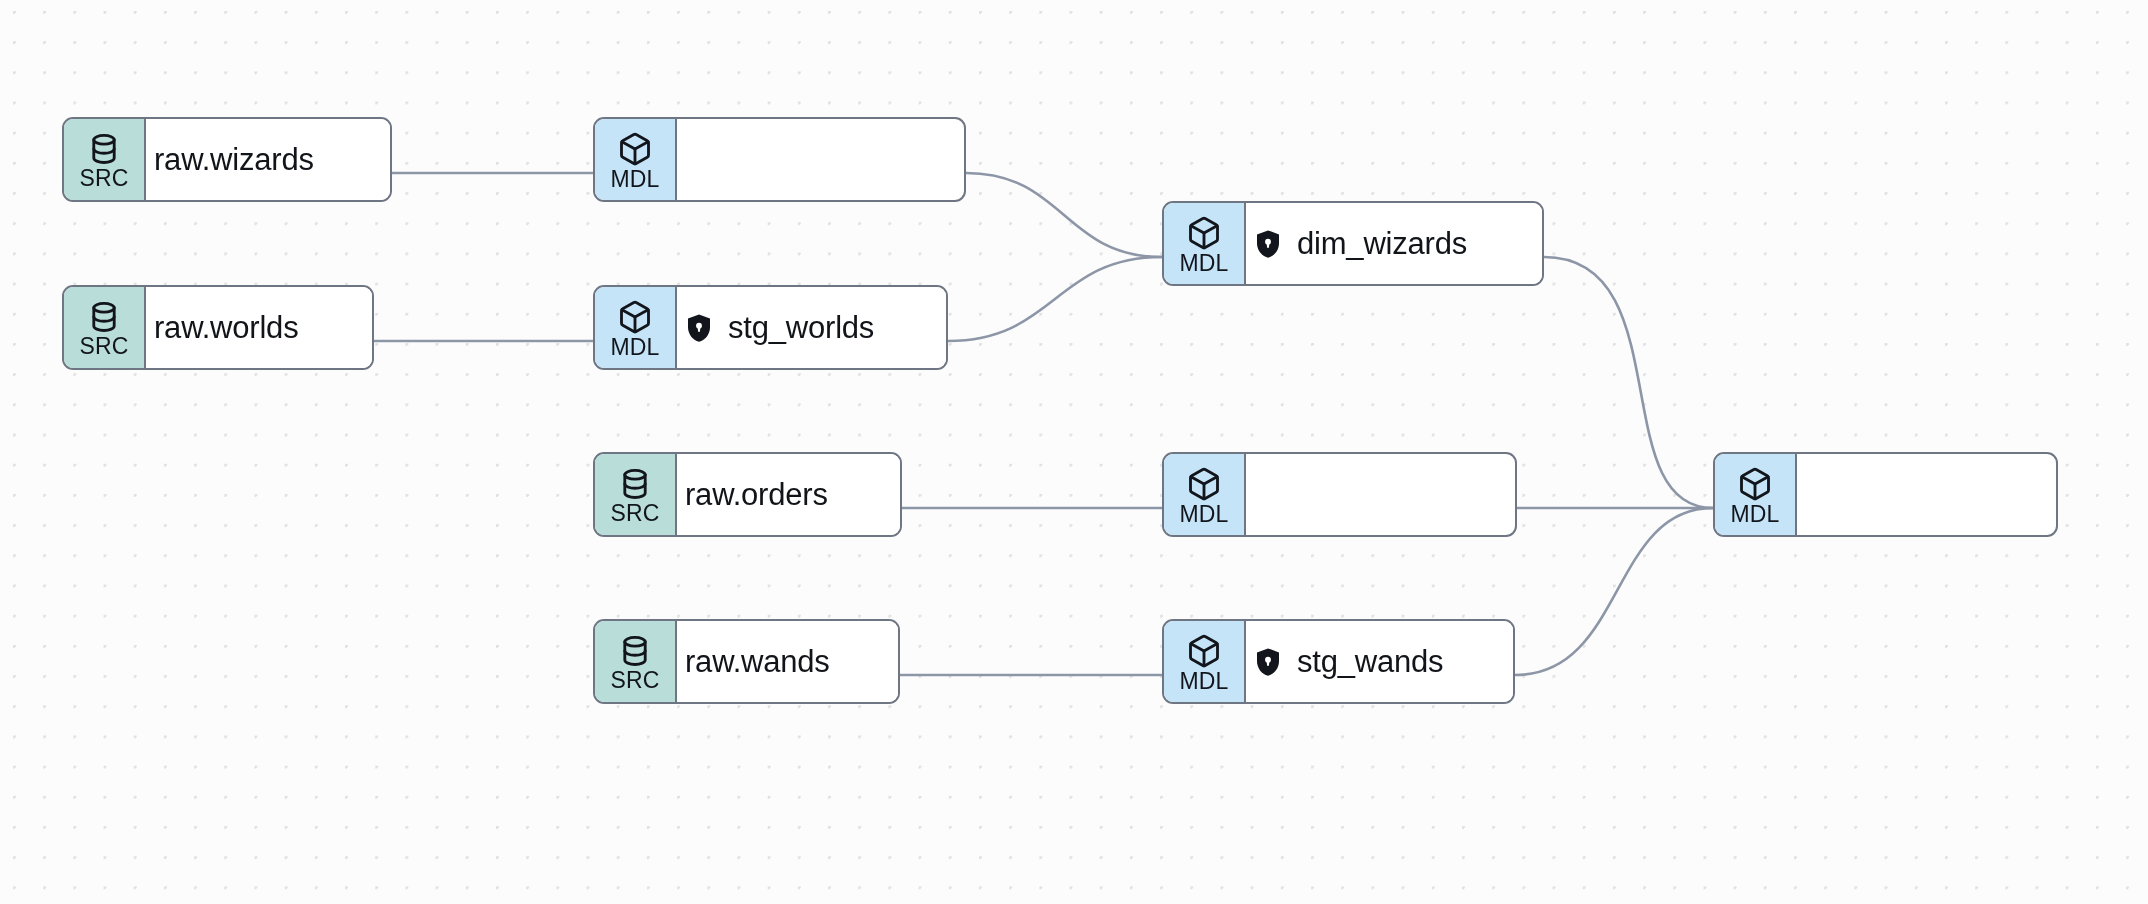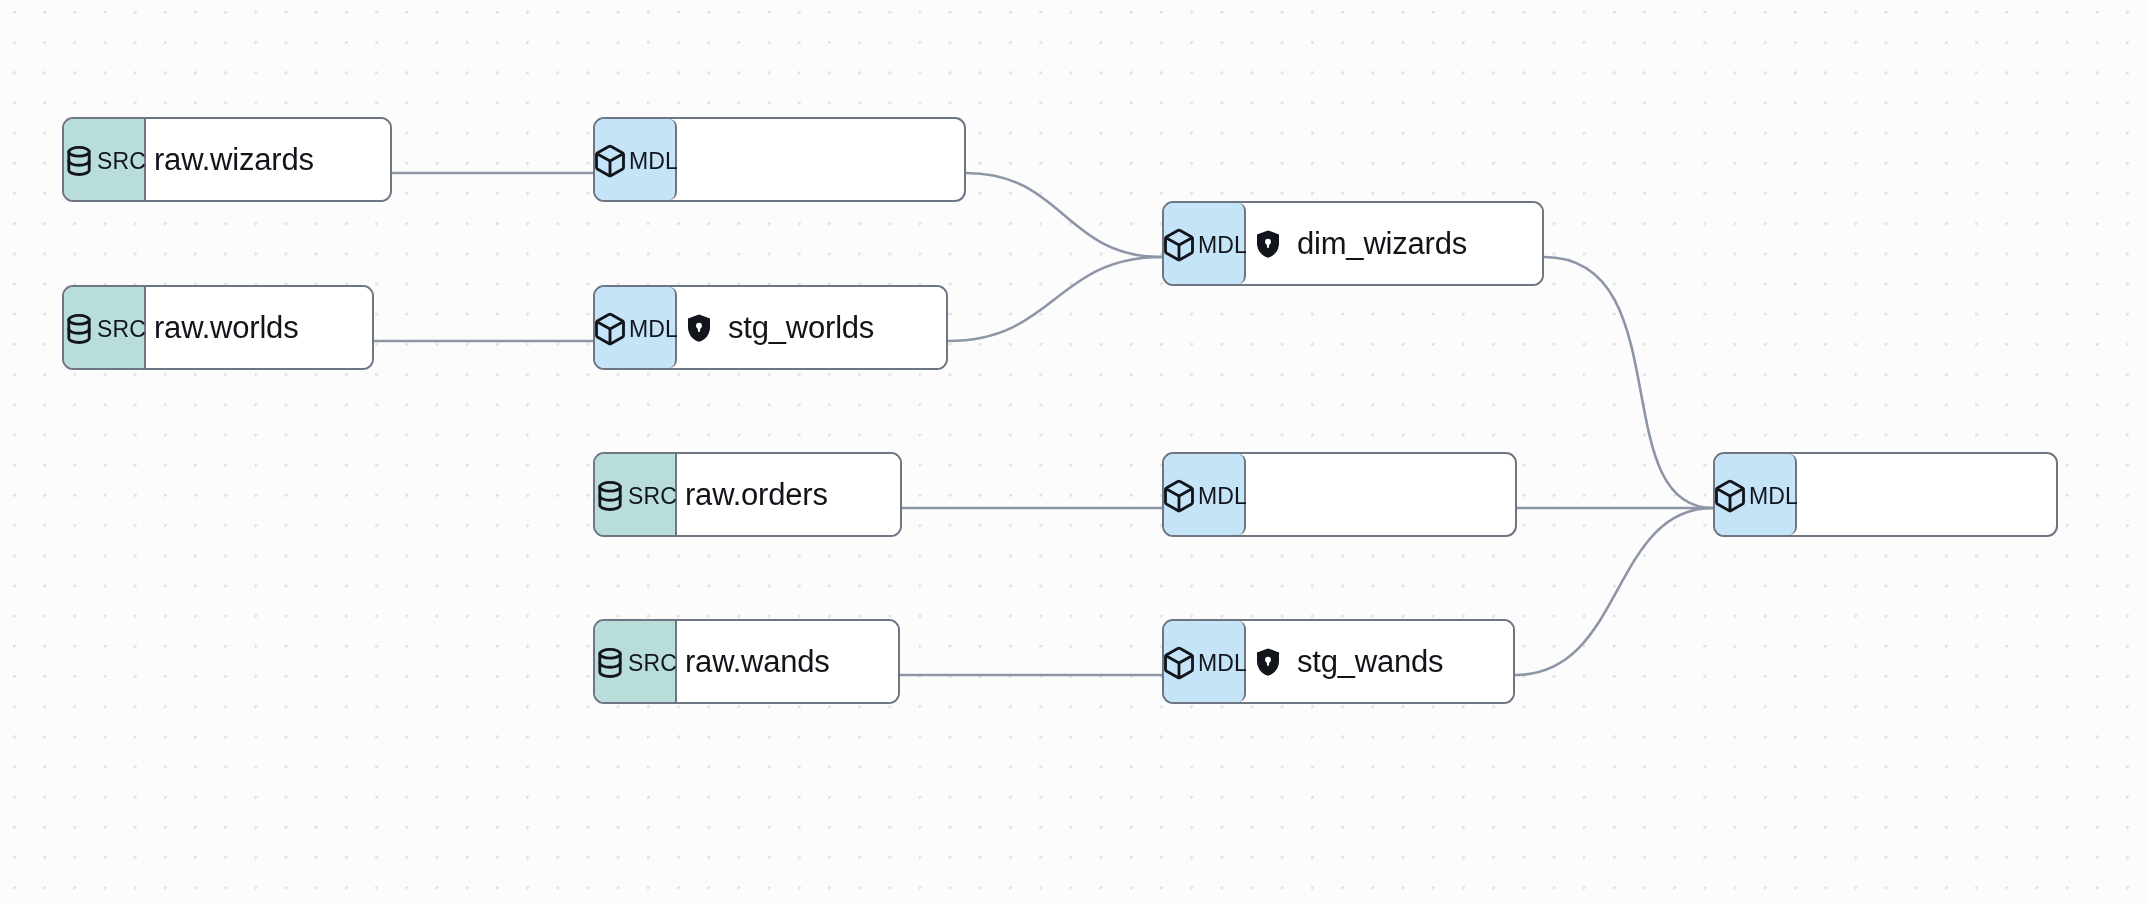--- a/index.html
+++ b/index.html
@@ -54,6 +54,7 @@
     width: 82px;
     flex: 0 0 82px;
     display: flex;
+    flex-direction: column;
     align-items: center;
     justify-content: center;
     gap: 1px;

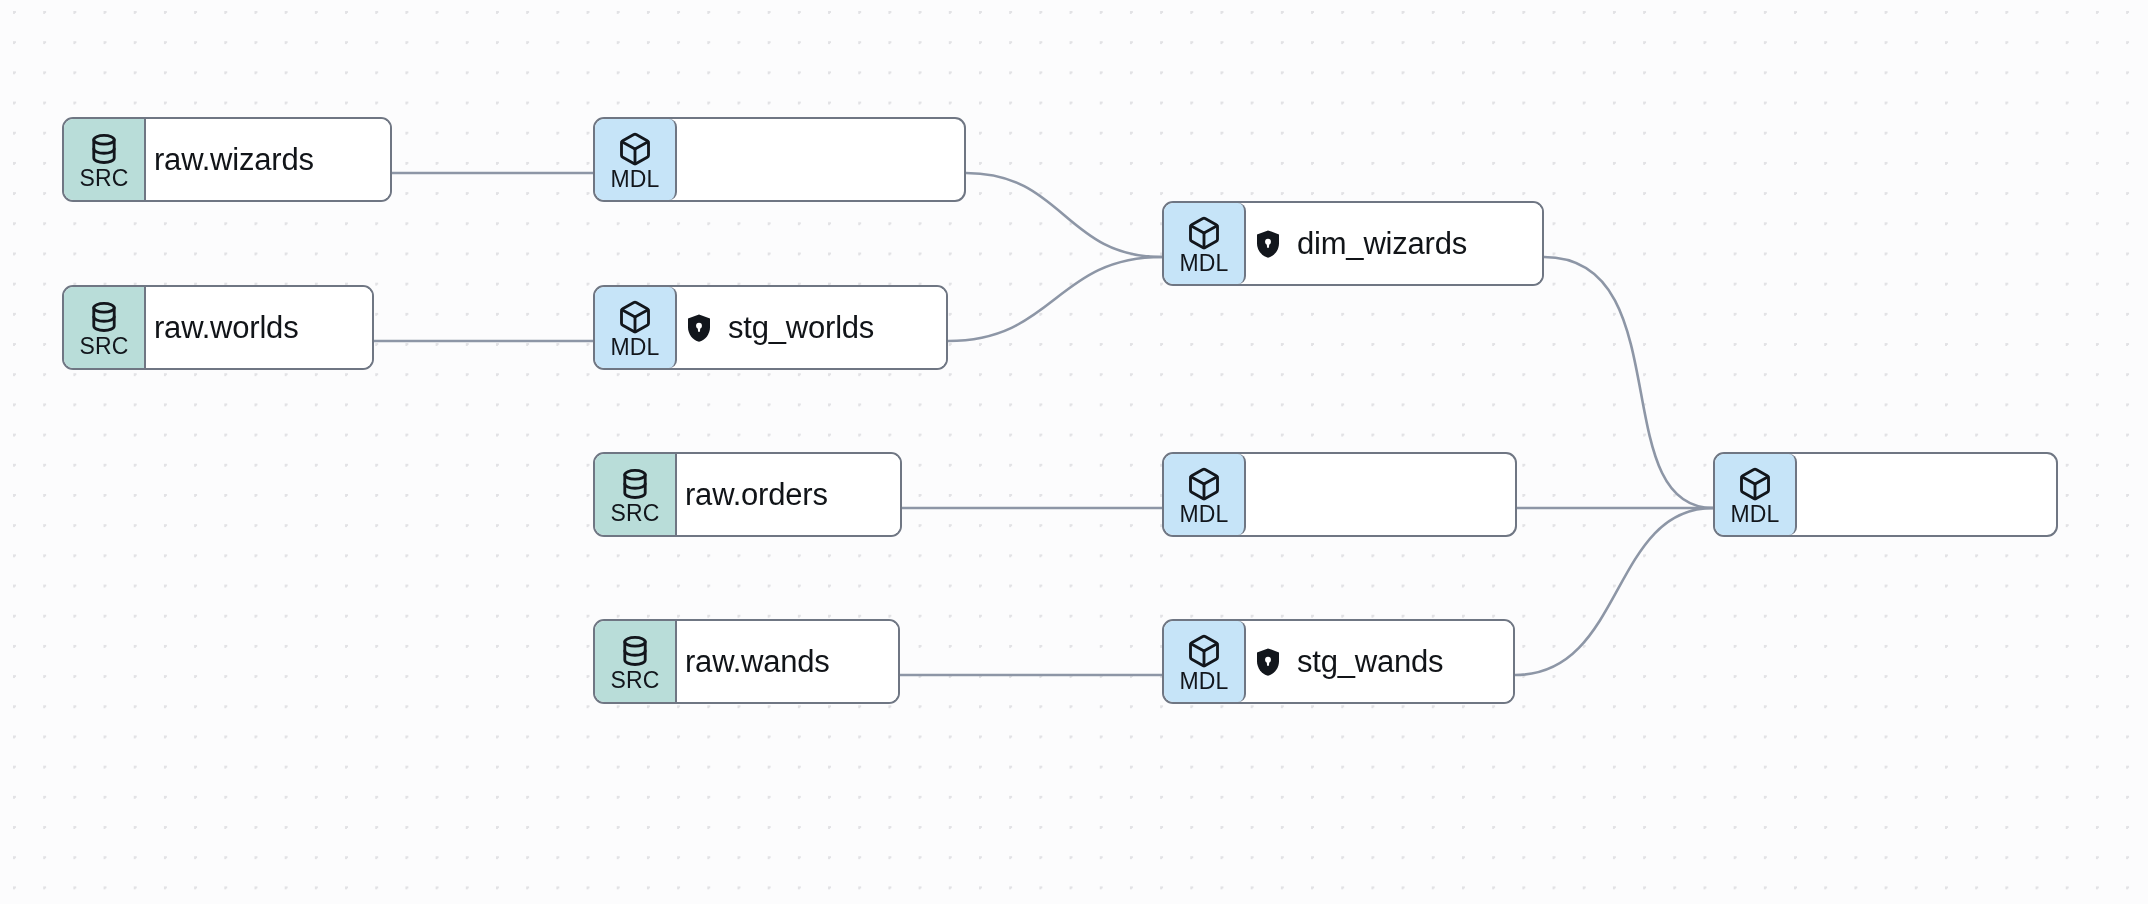--- a/index.html
+++ b/index.html
@@ -63,7 +63,7 @@
   }
 
   .node-badge.src  { background: #b9ddd9; }
-  .node-badge.mdl  { background: #c6e4f8; border-radius: 8px; }
+  .node-badge.mdl  { background: #c6e4f8; }
 
   .badge-icon {
     display: block;

